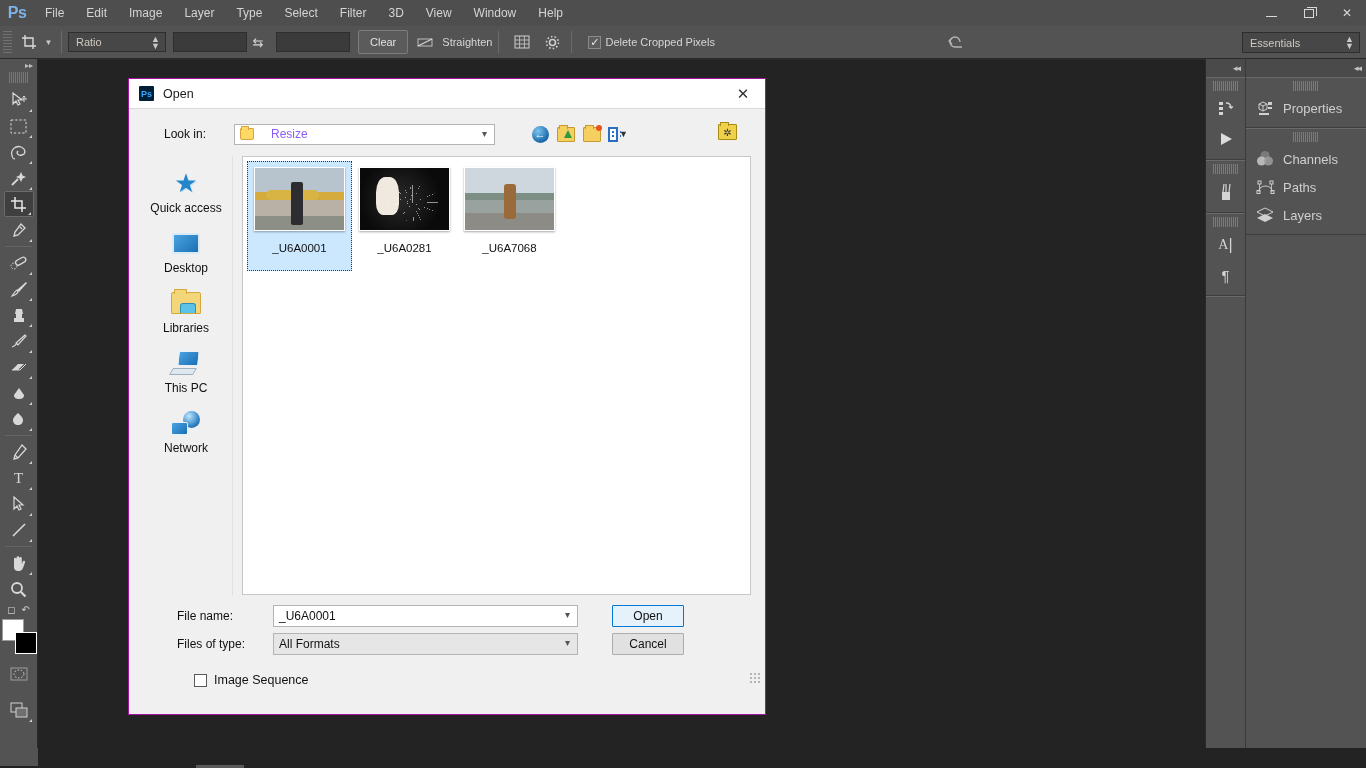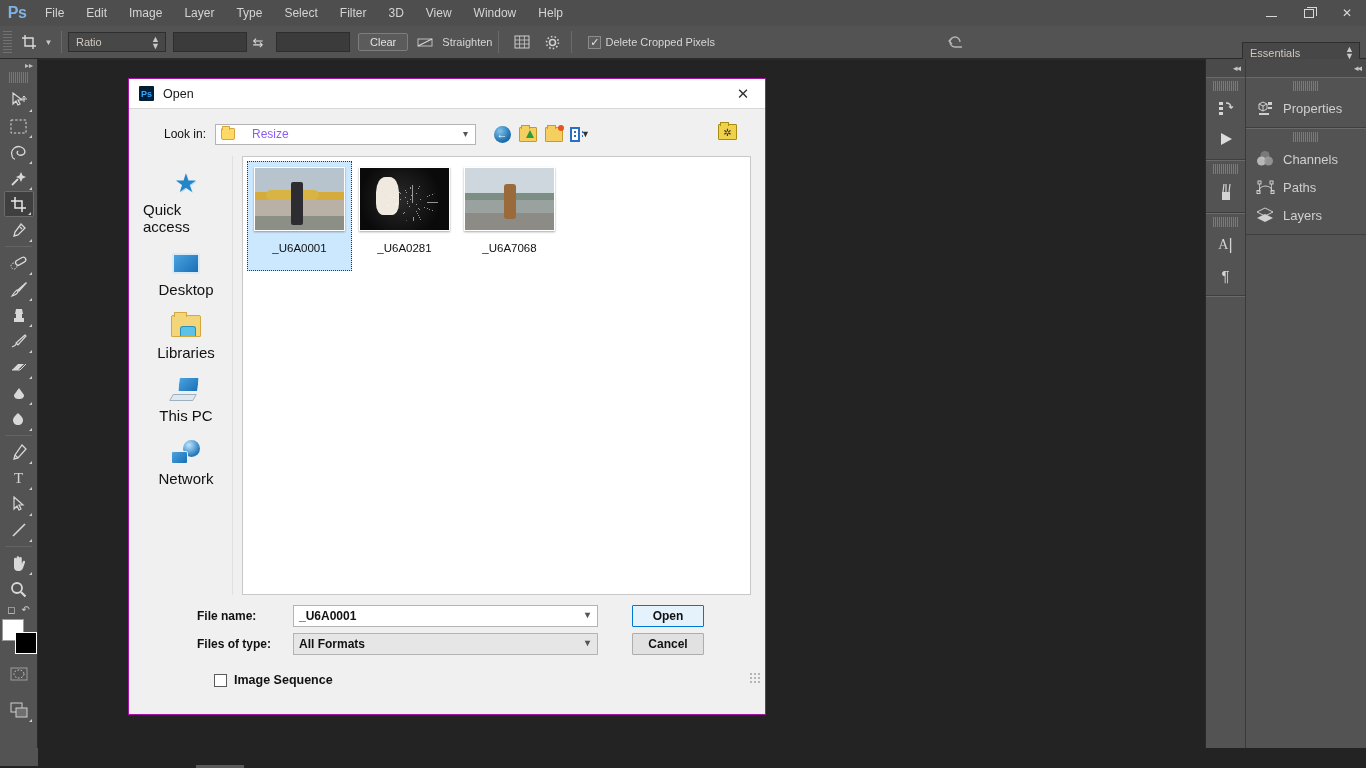--- a/index.html
+++ b/index.html
@@ -69,7 +69,7 @@
   }
   .swap-icon { width: 22px; text-align:center; color:#d6d6d6; font-size: 13px; }
   .opt-btn {
-    height: 18px; padding: 0 11px; background: #5b5b5b;
+    height: 24px; padding: 0 11px; background: #5b5b5b;
     border: 1px solid #7d7d7d; border-radius: 2px;
     color: #e2e2e2; font-size: 11px; display: flex; align-items: center;
     margin-left: 8px;

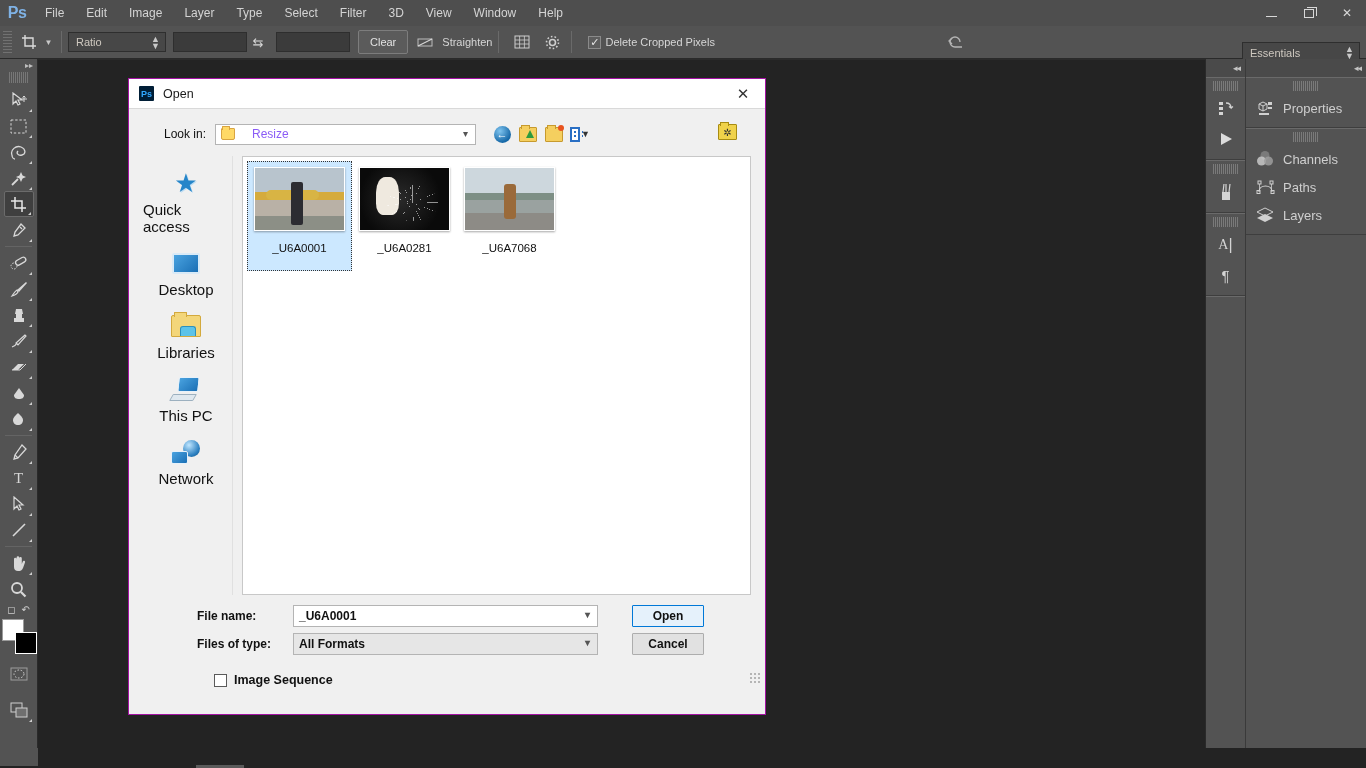--- a/index.html
+++ b/index.html
@@ -82,7 +82,7 @@
     display: flex; align-items: center; justify-content: center;
     color: #e8e8e8; font-size: 11px; line-height: 11px;
   }
-  .opt-right { position: absolute; right: 6px; top: 16px; display:flex; align-items:center;}
+  .opt-right { position: absolute; right: 6px; top: 6px; display:flex; align-items:center;}
   .ws-select {
     height: 21px; width: 118px; background: #474747; border: 1px solid #2e2e2e;
     color: #cfc9c0; font-size: 11px; display: flex; align-items: center; padding-left: 7px; position: relative;

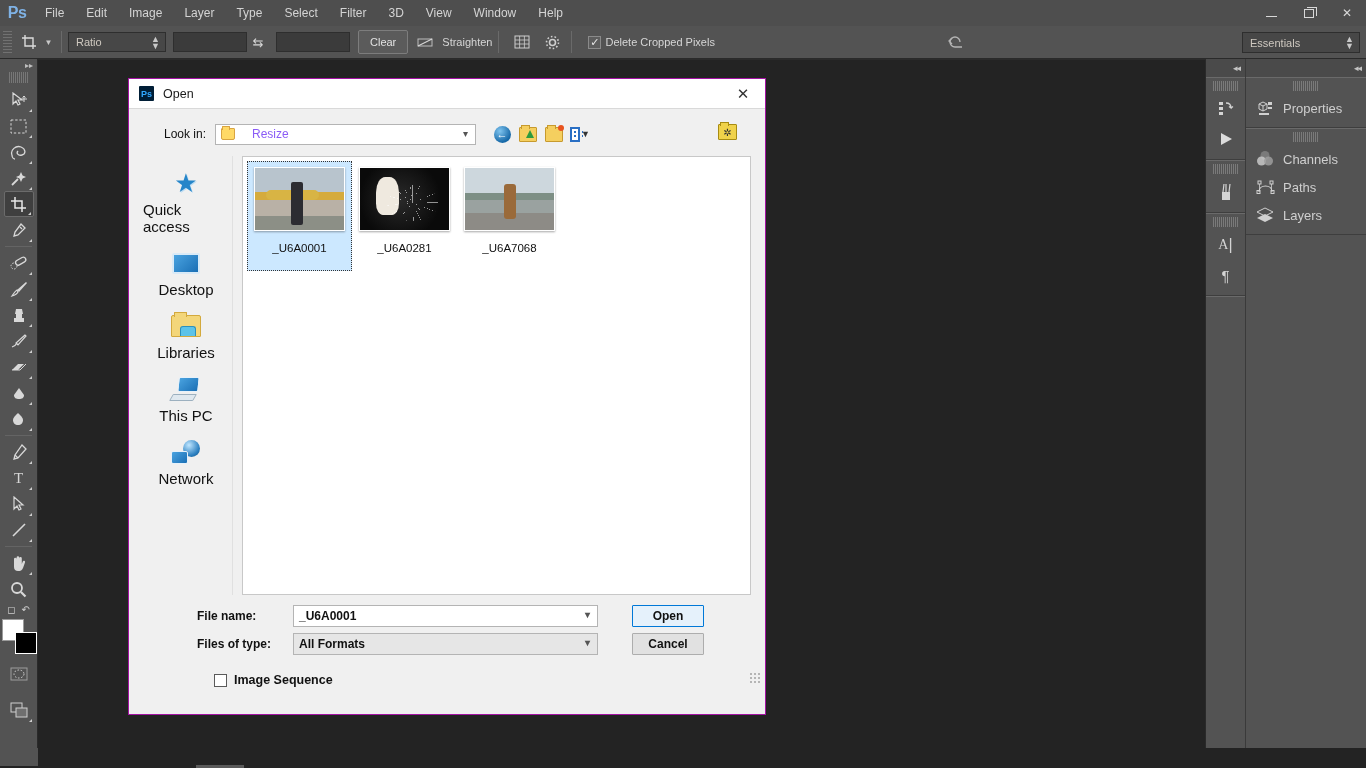--- a/index.html
+++ b/index.html
@@ -173,7 +173,7 @@
     display:flex; align-items:center; justify-content:center; color:#333; font-size: 15px;
   }
 
-  .lookin-row { display: flex; align-items: center; height: 32px; padding-left: 35px; margin-top: 9px; position: relative;}
+  .lookin-row { display: flex; align-items: center; height: 32px; padding-left: 35px; margin-top: 9px; position: relative; gap: 19px;}
   .lookin-label { font-size: 12px; color: #111; margin-right: 9px; }
   .lookin-combo {
     width: 261px; height: 21px; background: #fff; border: 1px solid #b4b4b4;

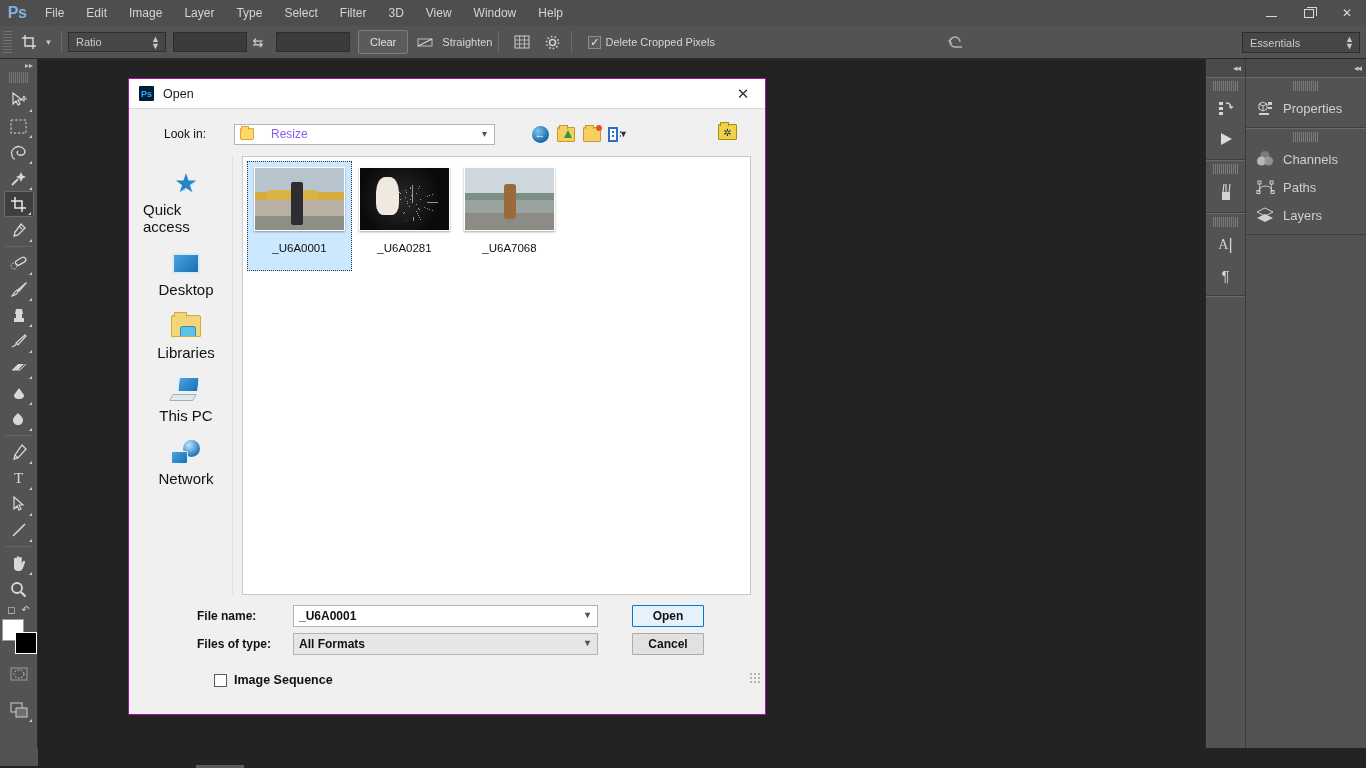--- a/index.html
+++ b/index.html
@@ -215,7 +215,7 @@
     border-right: 1px solid #e0e0e0;
   }
   .place { width: 86px; display: flex; flex-direction: column; align-items: center; gap: 3px; }
-  .place .plabel { font-size: 15px; color: #111; }
+  .place .plabel { font-size: 12px; color: #111; }
   .p-ico { width: 32px; height: 30px; display:flex; align-items:center; justify-content:center; }
 
   

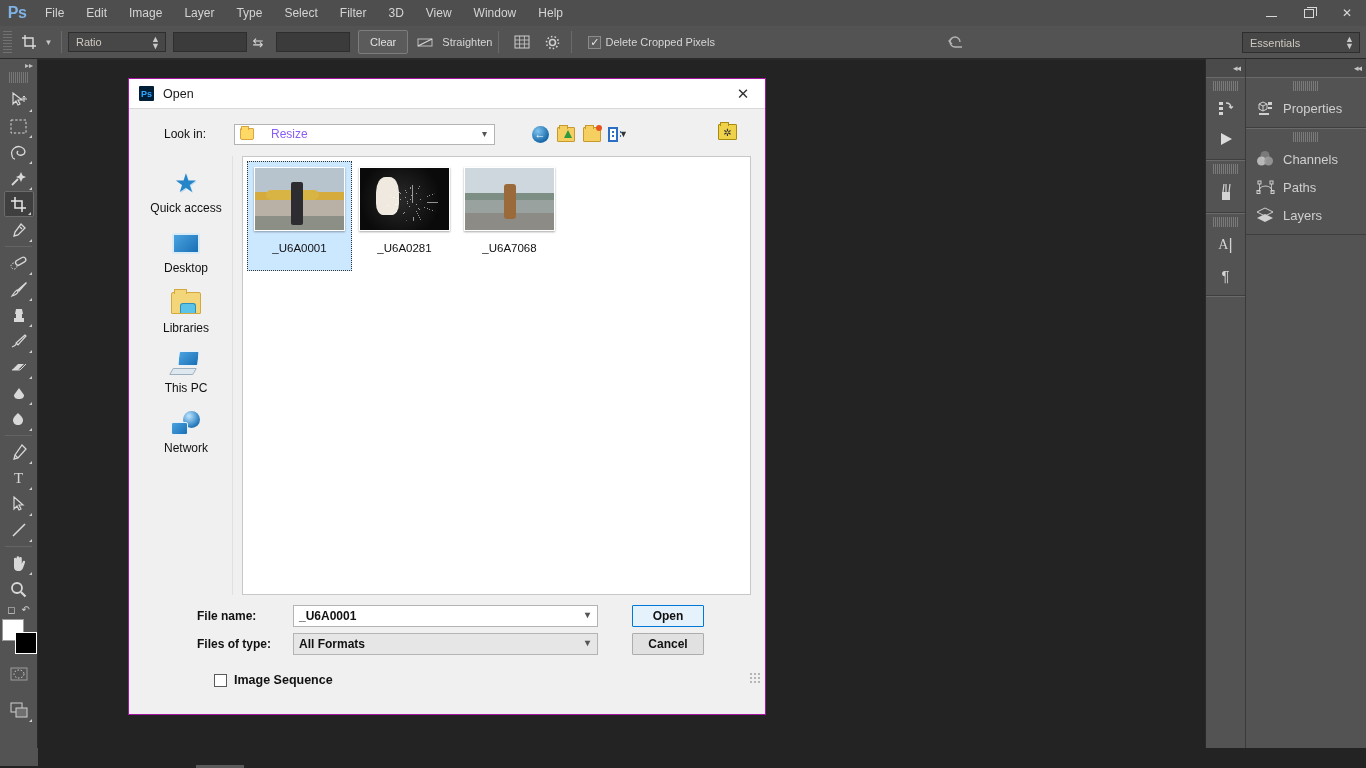--- a/index.html
+++ b/index.html
@@ -270,7 +270,7 @@
   .a5:after{content:"";position:absolute;left:26%;top:22%;width:10%;height:44%;background:#1c1c22;border-radius:2px;}
   .a5:before{content:"";position:absolute;left:55%;top:30%;width:42%;height:22%;background:rgba(255,255,255,.75);border-radius:50%;filter:blur(1px);}
 
-  .dlg-bottom { padding: 10px 14px 0 68px; position: relative; font-weight: bold; }
+  .dlg-bottom { padding: 10px 14px 0 48px; position: relative; }
   .brow { display: flex; align-items: center; margin-bottom: 6px; }
   .brow .blabel { width: 96px; font-size: 12px; color: #111; }
   .bcombo {

